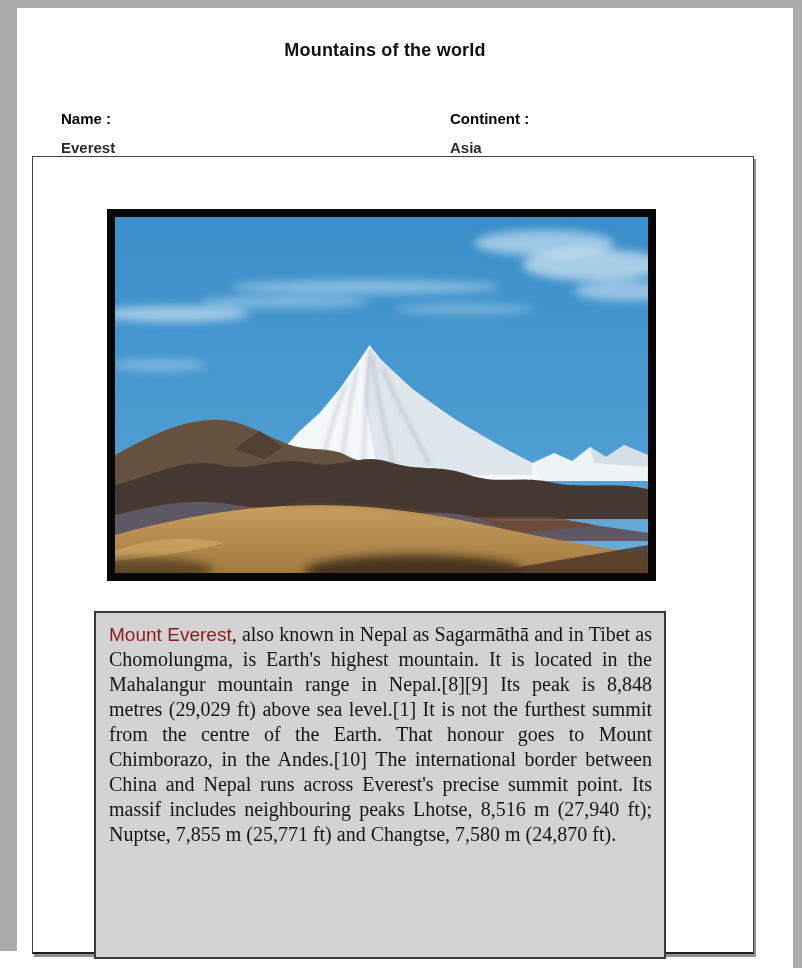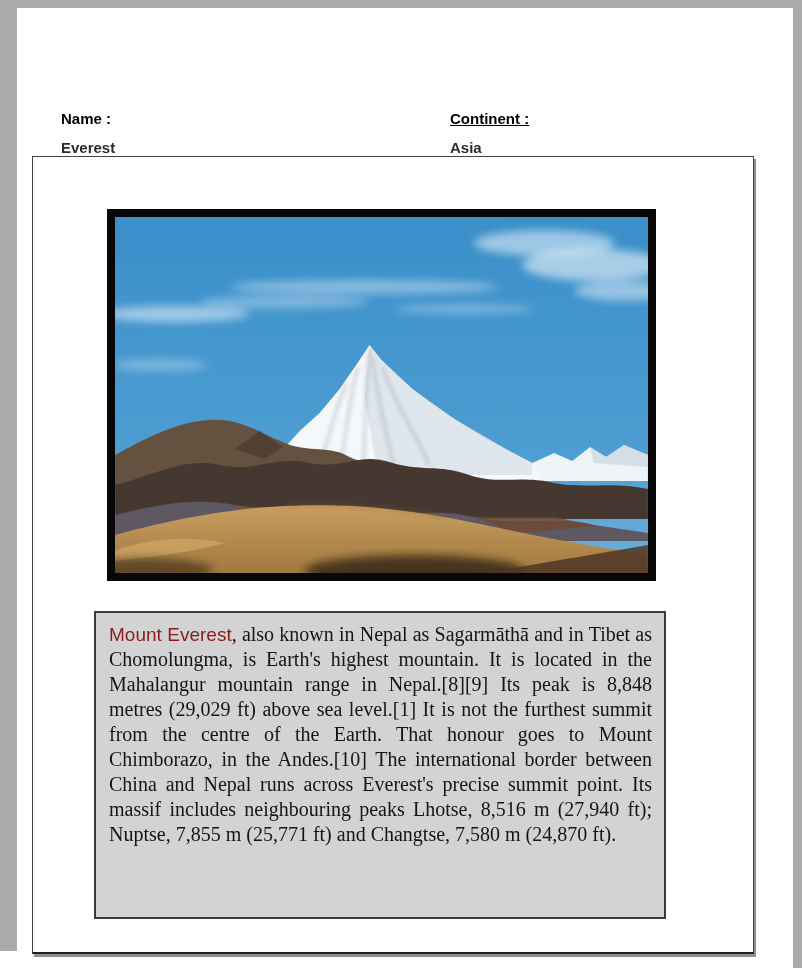--- a/index.html
+++ b/index.html
@@ -63,6 +63,7 @@
 
 <div class="page">
 
+  <div class="title">Mountains of the world</div>
 
   <div class="field-label lbl-name">Name :</div>
   <div class="field-value val-name">Everest</div>

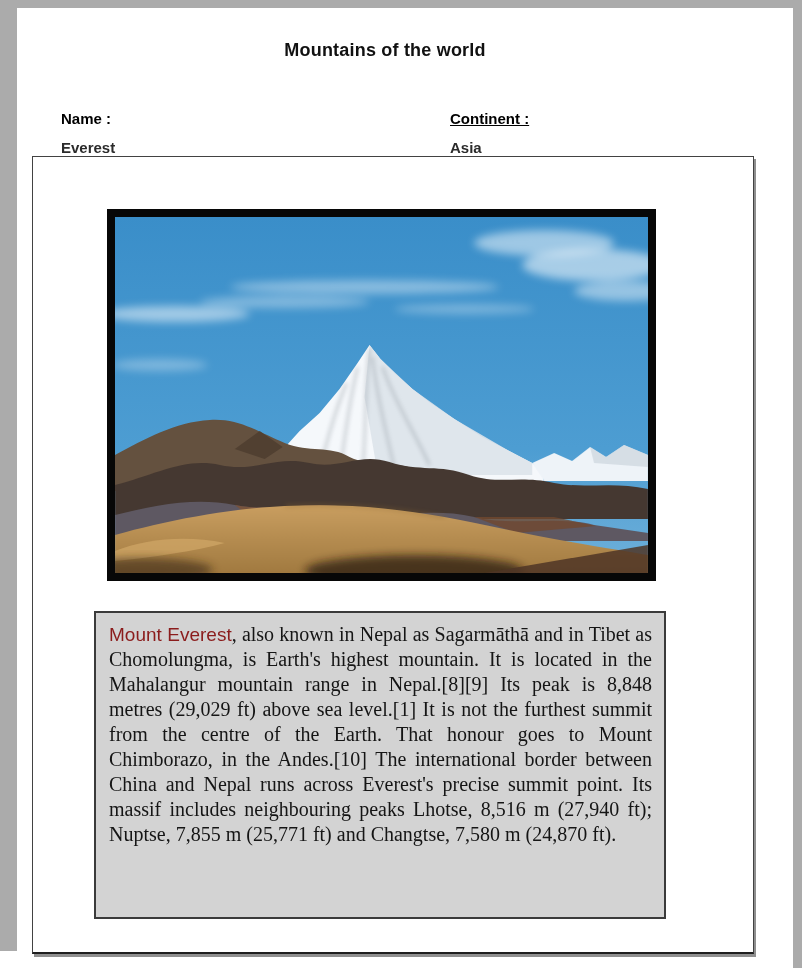--- a/index.html
+++ b/index.html
@@ -30,7 +30,7 @@
   }
   .lbl-name  { left:44px;  top:102px; }
   .val-name  { left:44px;  top:131px; }
-  .lbl-cont  { left:433px; top:102px;text-decoration:underline; }
+  .lbl-cont  { left:433px; top:102px; }
   .val-cont  { left:433px; top:131px; }
   .panel {
     position:absolute; left:15px; top:148px; width:722px; height:798px;

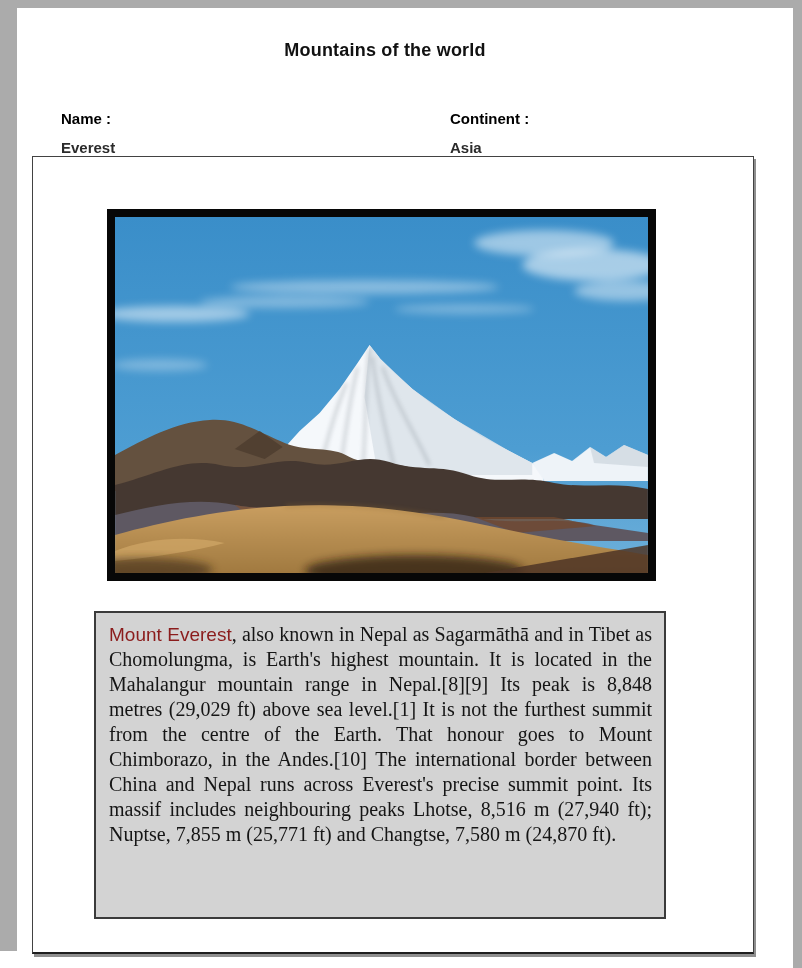--- a/index.html
+++ b/index.html
@@ -45,7 +45,7 @@
   }
   .photo-frame svg { display:block; width:533px; height:356px; }
   .desc-box {
-    position:absolute; left:61px; top:454px; width:572px; height:308px;
+    position:absolute; left:61px; top:454px; width:572px; height:348px;
     background:#d3d3d3;
     border:2px solid #3a3a3a;
     padding:9px 12px 0 13px;

